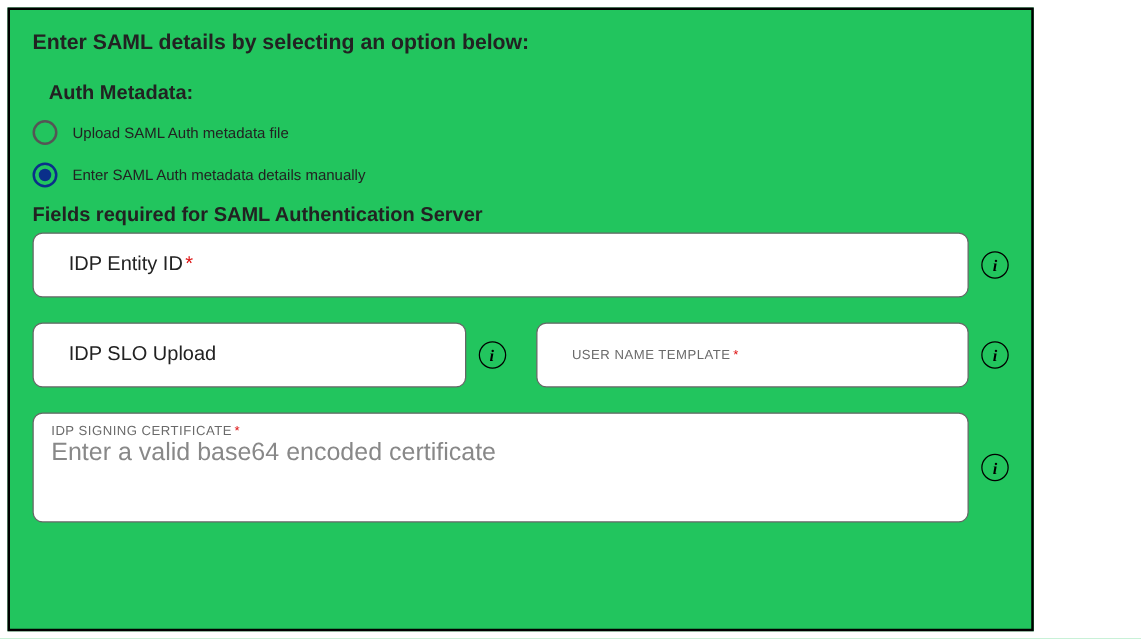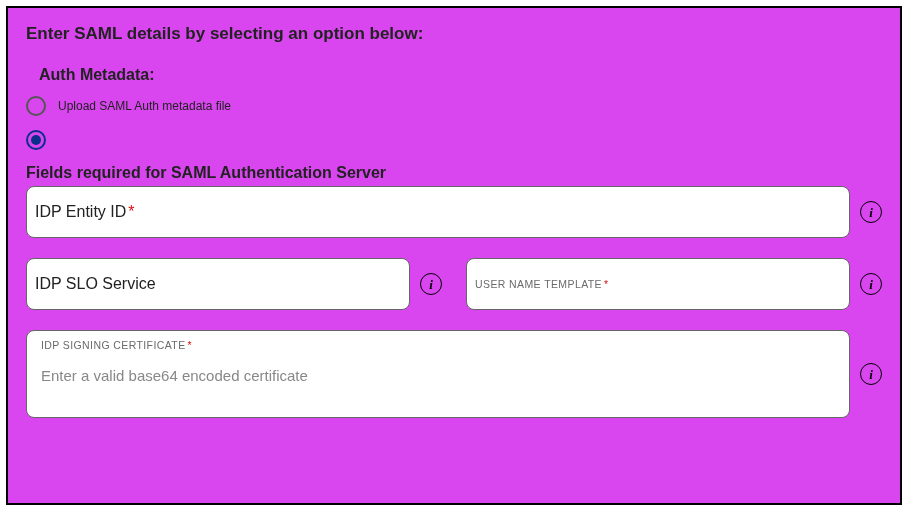--- a/index.html
+++ b/index.html
@@ -10,11 +10,11 @@
     padding: 6px;
   }
   .frame {
-    width: 896px;
+    width: 821px;
     height: 499px;
     border: 2px solid #000;
     padding: 14px 18px;
-    background: #d946ef;
+    background: #22c55e;
   }
   .heading {
     font-size: 17px;

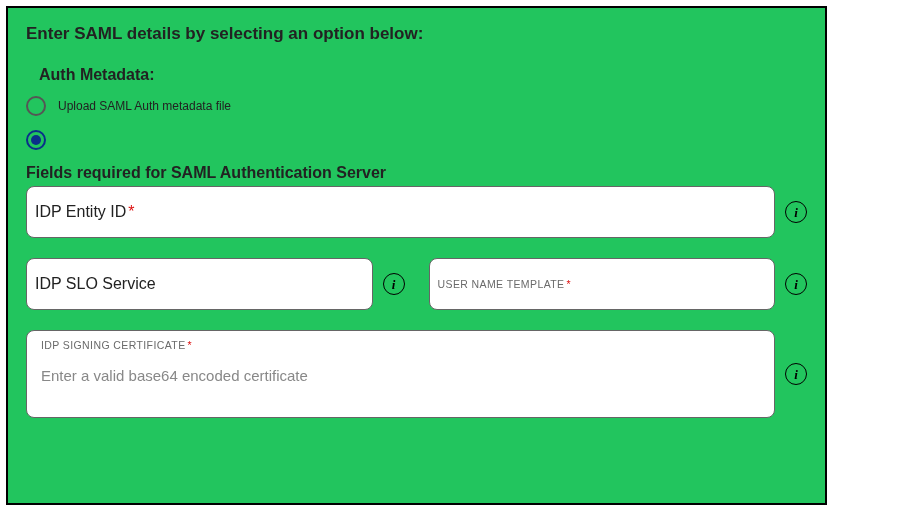--- a/index.html
+++ b/index.html
@@ -162,6 +162,7 @@
     <span class="radio-outer radio-checked">
       <span class="radio-inner"></span>
     </span>
+    <span class="radio-label">Enter SAML Auth metadata details manually</span>
   </div>
 
   <div class="section-label">Fields required for SAML Authentication Server</div>

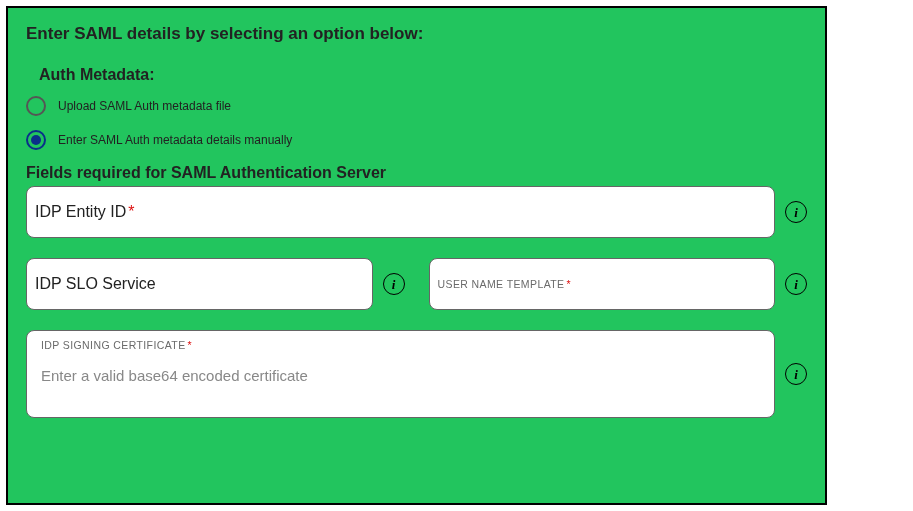--- a/index.html
+++ b/index.html
@@ -81,7 +81,7 @@
     border: 1.5px solid #666;
     border-radius: 8px;
     height: 52px;
-    padding: 0 8px;
+    padding: 0 28px;
     display: flex;
     align-items: center;
     position: relative;

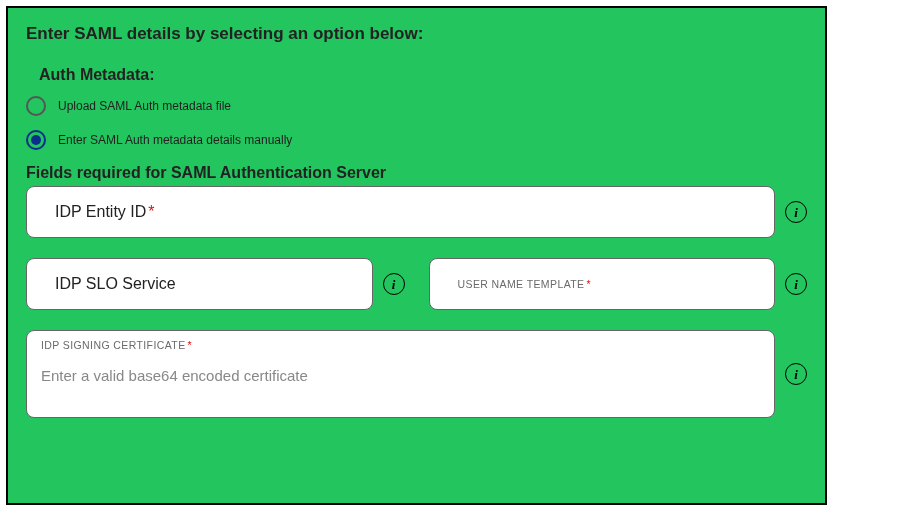--- a/index.html
+++ b/index.html
@@ -182,7 +182,7 @@
     <div class="field-wrap">
       <div class="field">
         <span class="placeholder-text">
-          <span>IDP SLO Service</span>
+          <span>IDP SLO Upload</span>
         </span>
       </div>
       <span class="info-icon"></span>

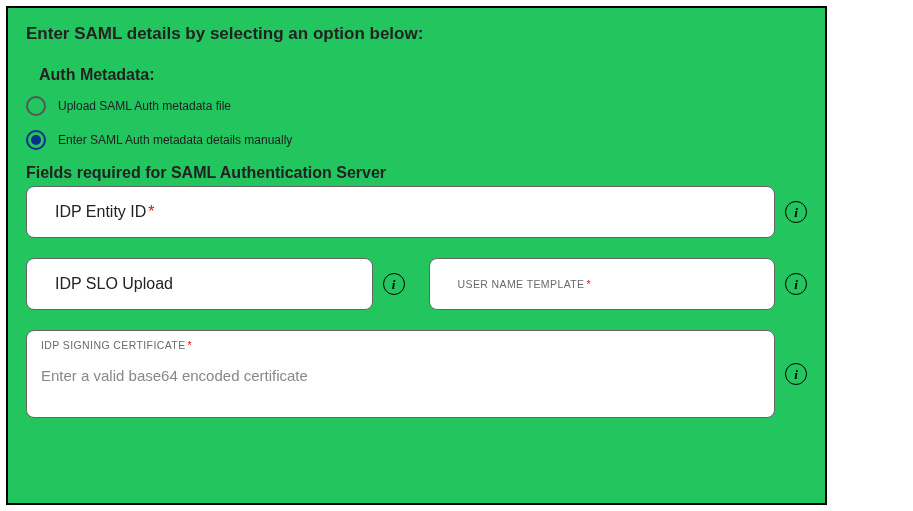--- a/index.html
+++ b/index.html
@@ -121,9 +121,8 @@
     color: #666;
   }
   .big-placeholder {
-    font-size: 15px;
+    font-size: 20px;
     color: #888;
-    margin-top: 16px;
   }
   .info-icon {
     width: 22px;

